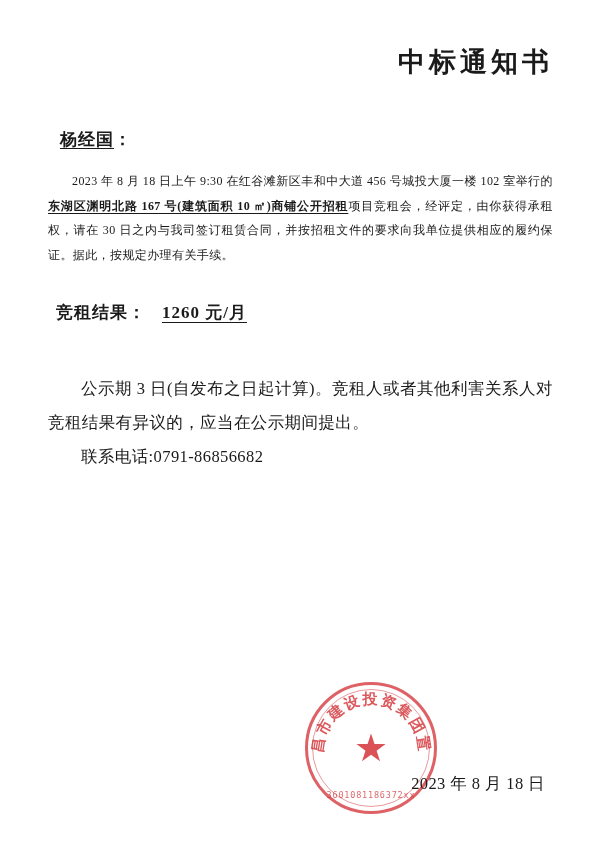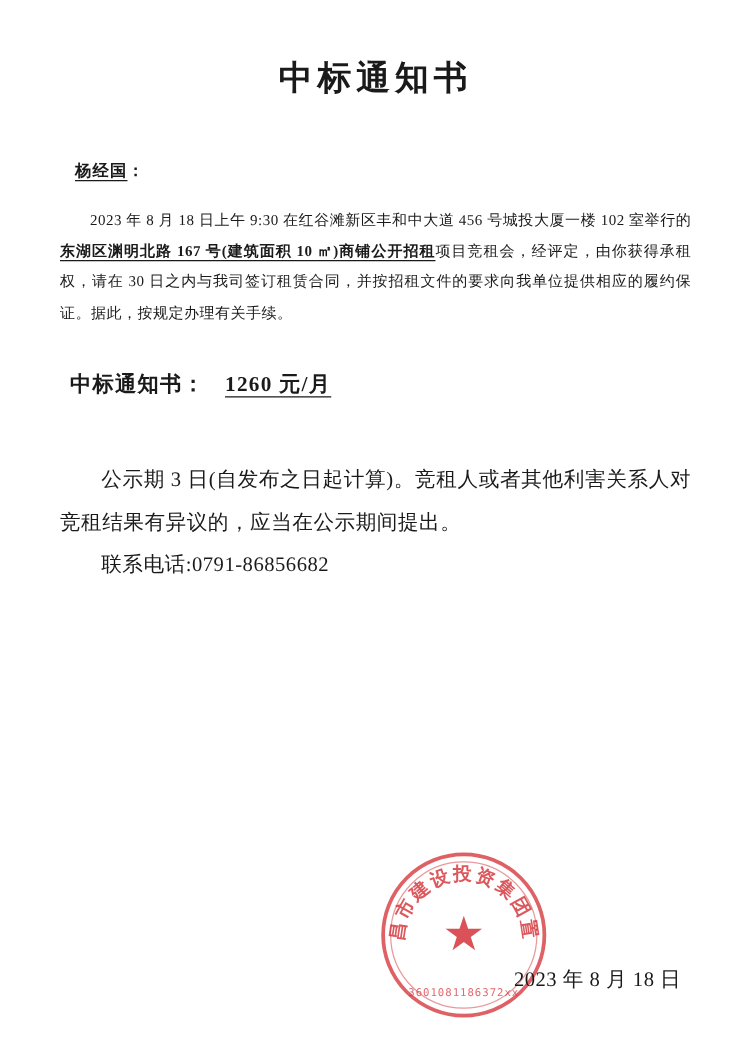--- a/index.html
+++ b/index.html
@@ -23,7 +23,7 @@
     padding: 0 48px;
   }
   .doc-title {
-    text-align: center;
+    text-align: right;
     font-size: 27px;
     font-weight: bold;
     letter-spacing: 4px;

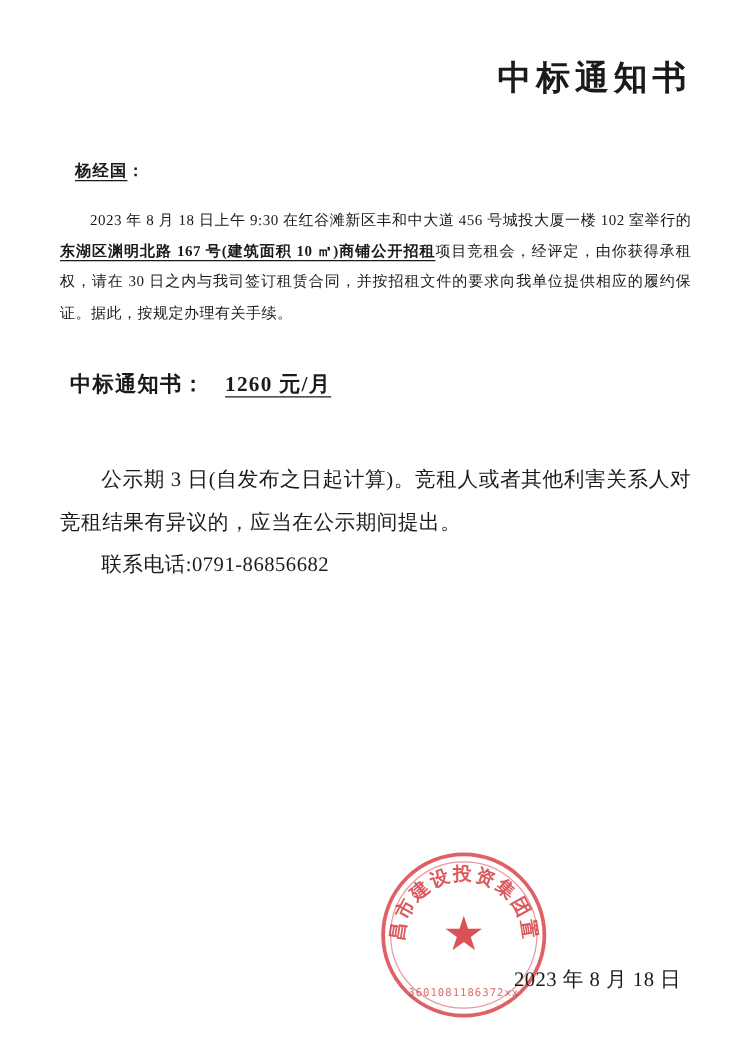--- a/index.html
+++ b/index.html
@@ -33,7 +33,7 @@
   }
   .salutation {
     margin-top: 48px;
-    font-size: 13px;
+    font-size: 17px;
     font-weight: bold;
     padding-left: 12px;
     letter-spacing: 1px;

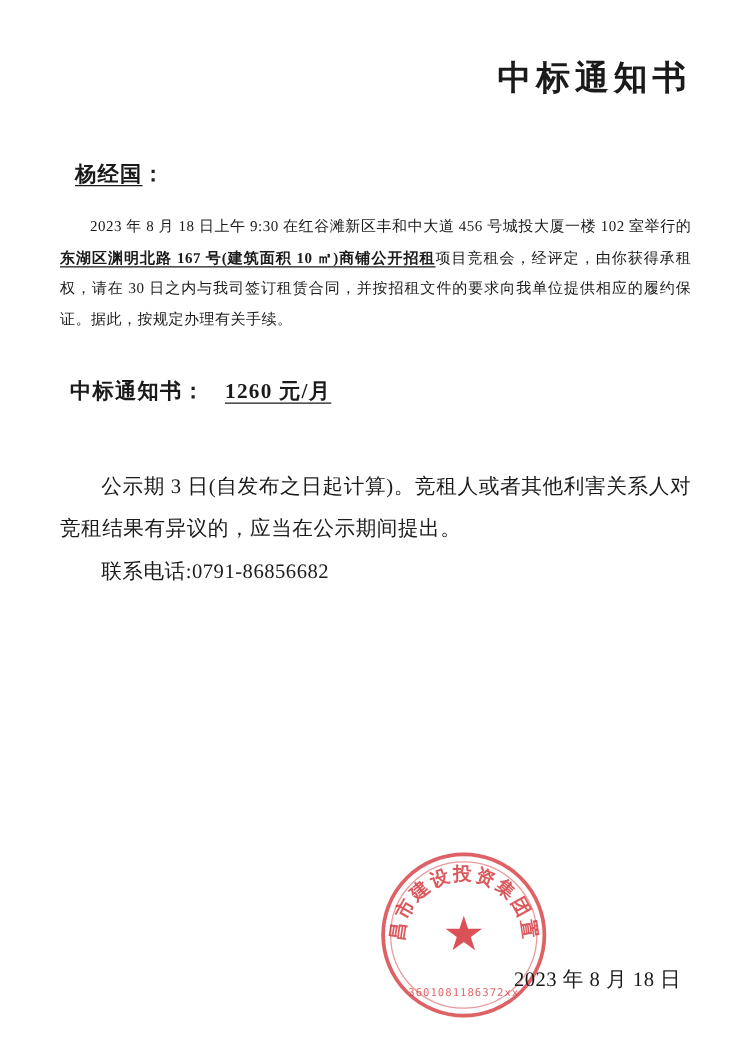--- a/index.html
+++ b/index.html
@@ -178,7 +178,7 @@
   </div>
 
   <div class="result-row">
-    <span class="result-label">中标通知书：</span><span class="result-value">1260 元/月</span>
+    <span class="result-label">竞租结果：</span><span class="result-value">1260 元/月</span>
   </div>
 
   <div class="notice-block">

